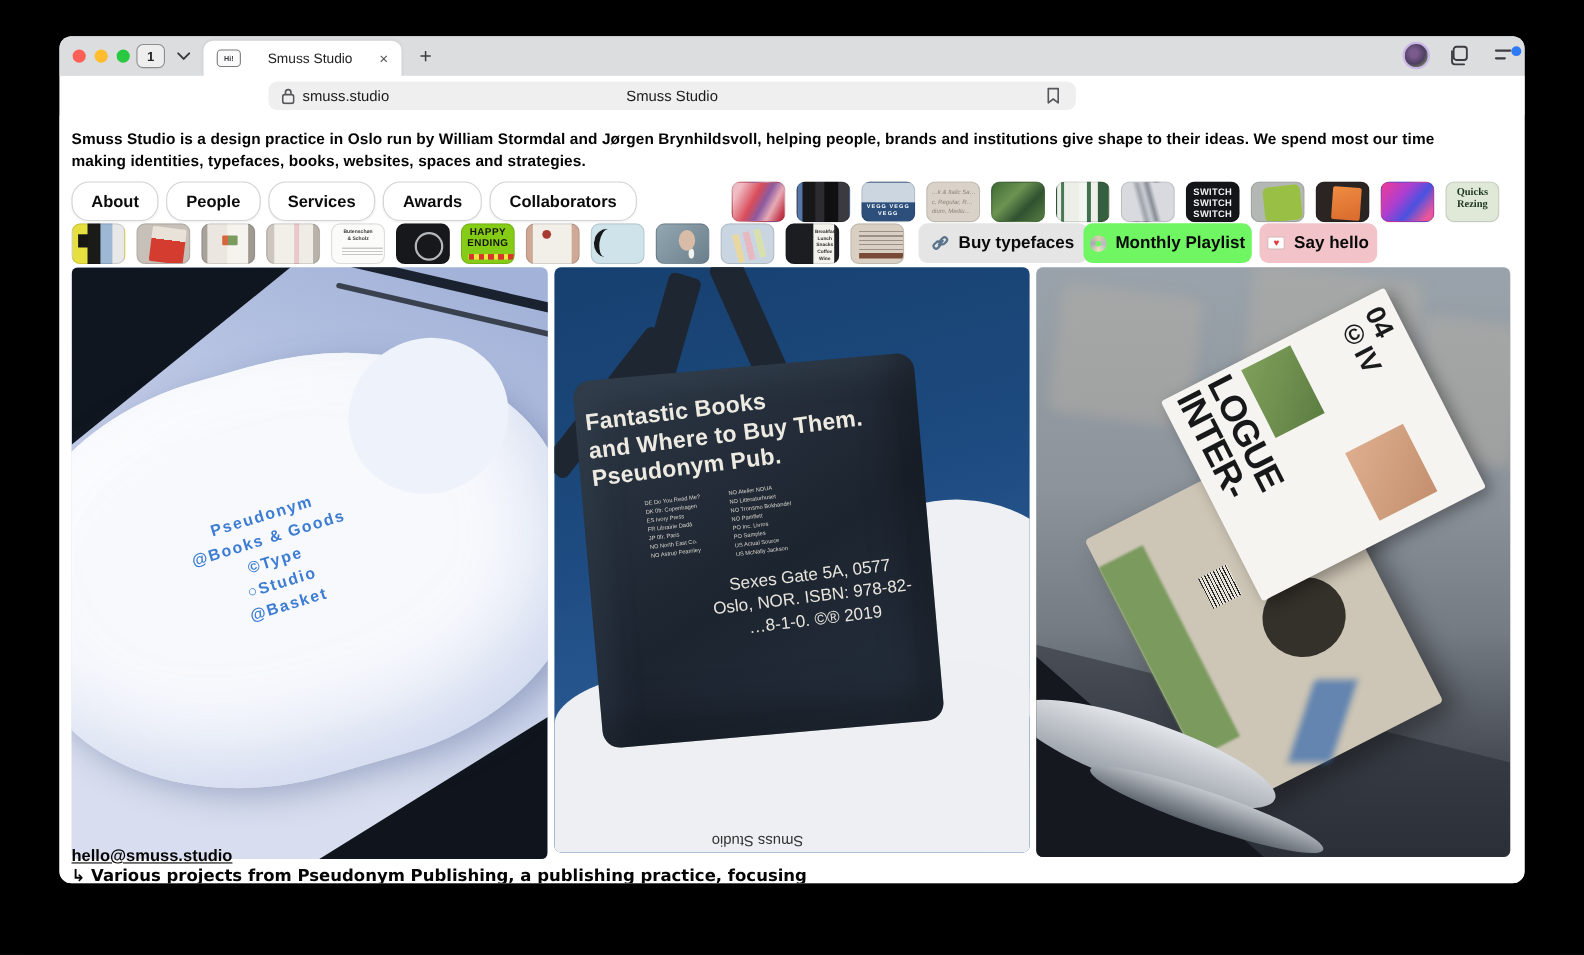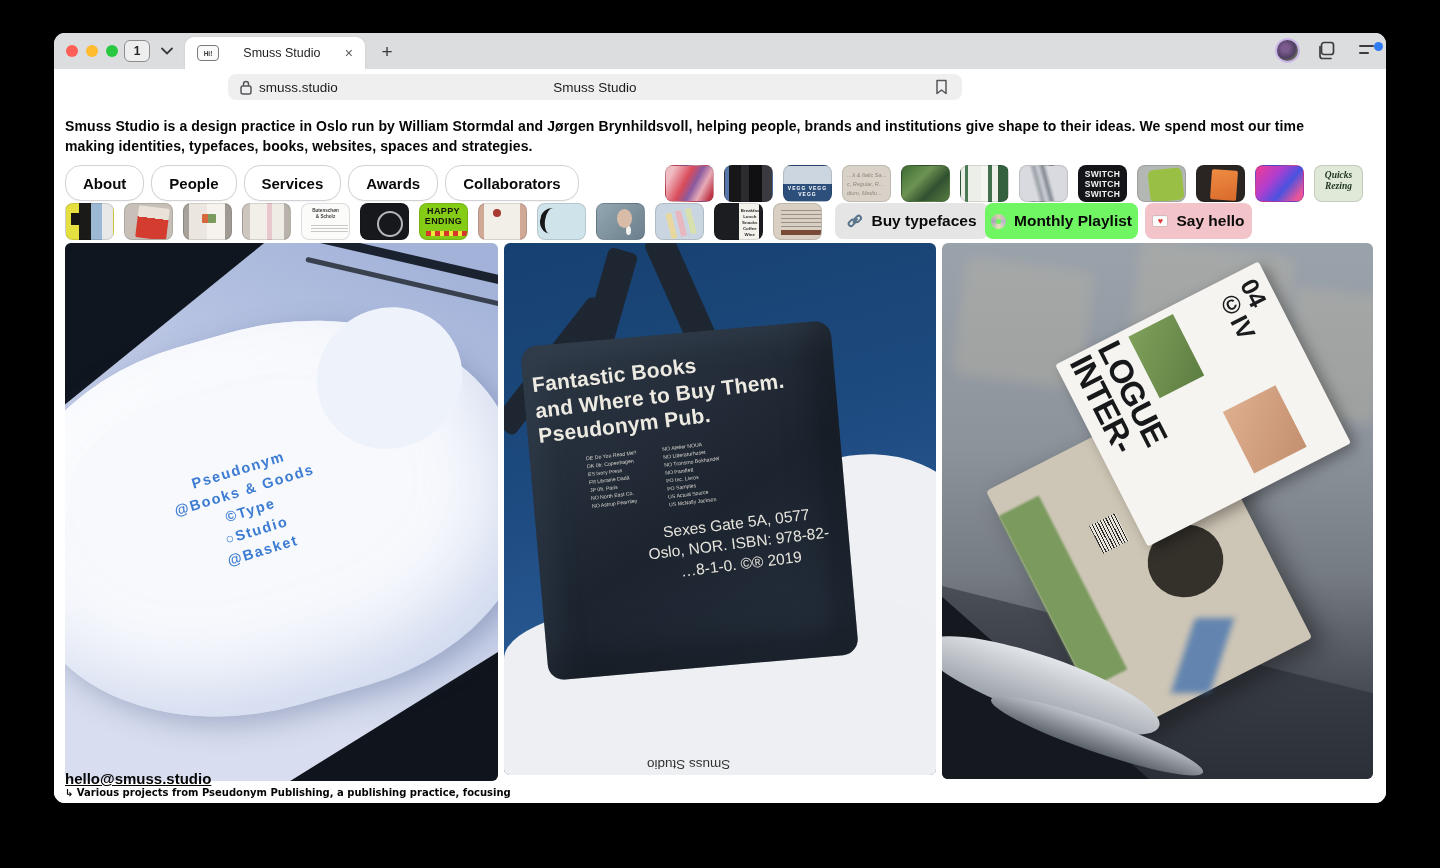--- a/index.html
+++ b/index.html
@@ -38,7 +38,7 @@
   .menuicon .dot { position:absolute; right:0; top:0; width:9px; height:9px; border-radius:50%; background:#2f7bf6; }
 
   
-  .toolbar { position:absolute; left:0; top:36px; width:100%; height:36px; background:#fff; }
+  .toolbar { position:absolute; left:16px; top:36px; width:100%; height:36px; background:#fff; }
   .addrpill { position:absolute; left:174px; top:5px; width:734px; height:26px; background:#efeff0; border-radius:8px; }
   .addr-left { position:absolute; left:12px; top:0; height:26px; display:flex; align-items:center; gap:7px; }
   .url { font-size:13.5px; color:#1b1b1d; }

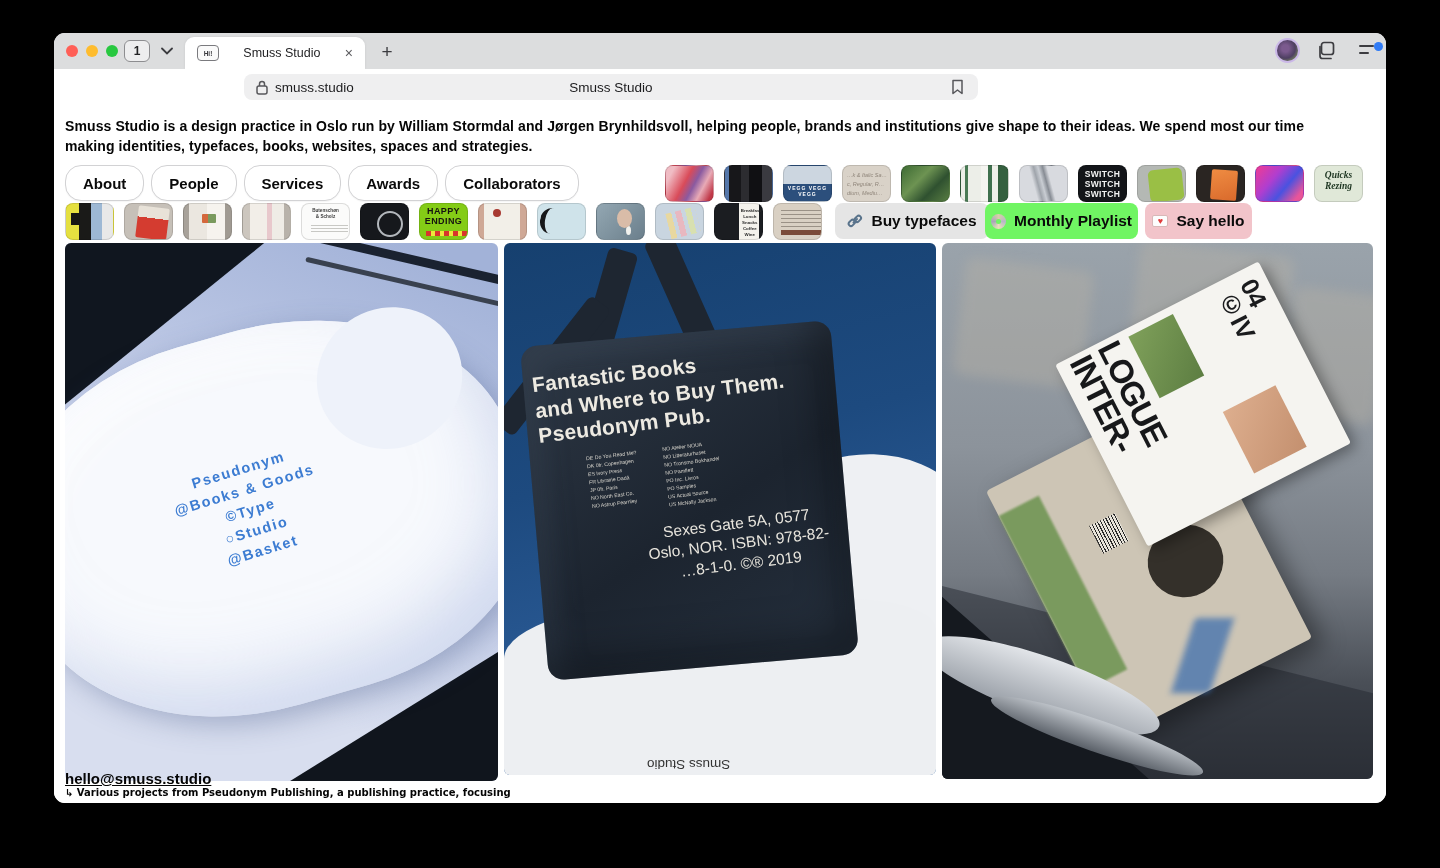--- a/index.html
+++ b/index.html
@@ -80,7 +80,7 @@
   .r1t11 { background:linear-gradient(130deg,#e23ca0 8%,#b03ecf 36%,#4a52e0 62%,#e8559a 88%); }
   .r1t12 { background:#e0e8d8; }
   .r1t12 .ttxt { left:0; right:0; top:4px; text-align:center; color:#1c3420; font-size:9.5px; line-height:1.15;
-    font-family:"Liberation Serif", serif; font-style:italic; }
+    font-family:"Liberation Serif", serif; }
 
   
   .r2t1 { background:linear-gradient(90deg,#e5e040 0 28%,#1a1a18 28% 54%,#9db8d4 54% 76%,#e8e8e8 76%); }

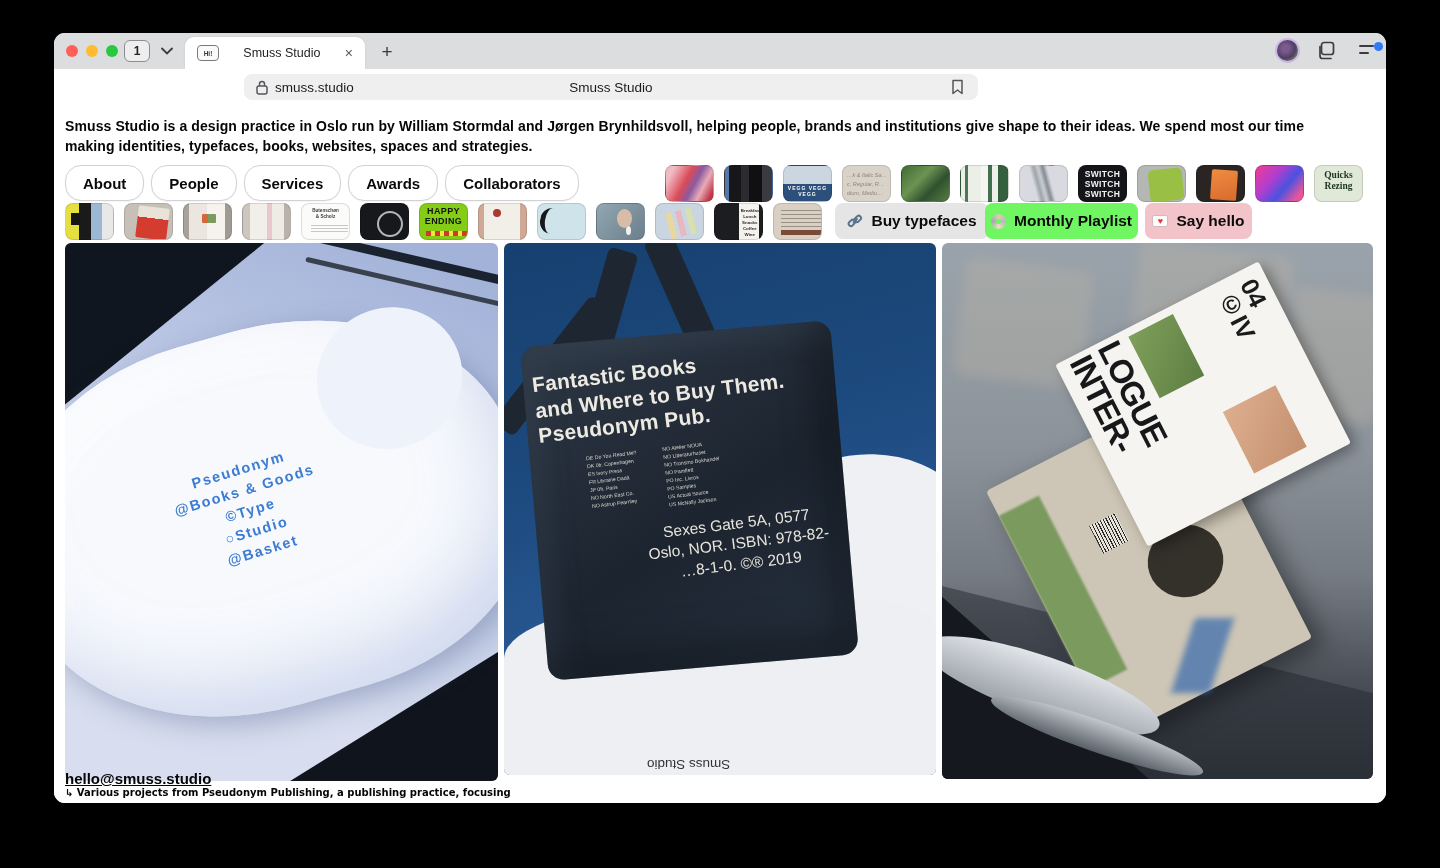--- a/index.html
+++ b/index.html
@@ -199,7 +199,7 @@
   
   .email { position:absolute; left:11px; top:665px; font-size:15px; font-weight:bold; color:#050505;
     text-decoration:underline; z-index:6; }
-  .caption { position:absolute; left:11px; top:682px; font-size:10px; font-weight:bold; color:#050505;
+  .caption { position:absolute; left:11px; top:682px; font-size:15px; font-weight:bold; color:#050505;
     font-family:"DejaVu Sans","Liberation Sans",sans-serif; z-index:6; white-space:nowrap; }
 
   svg { display:block; }

